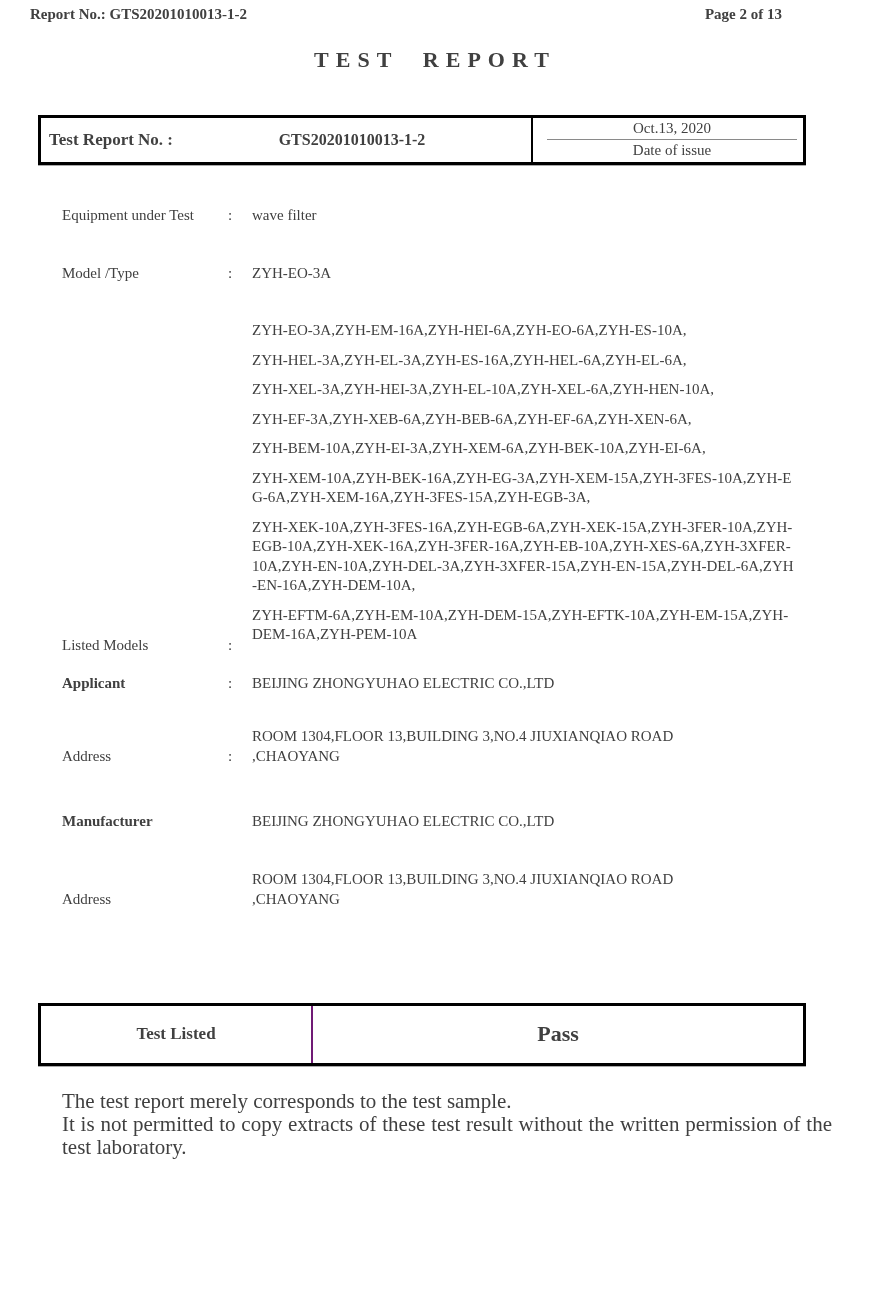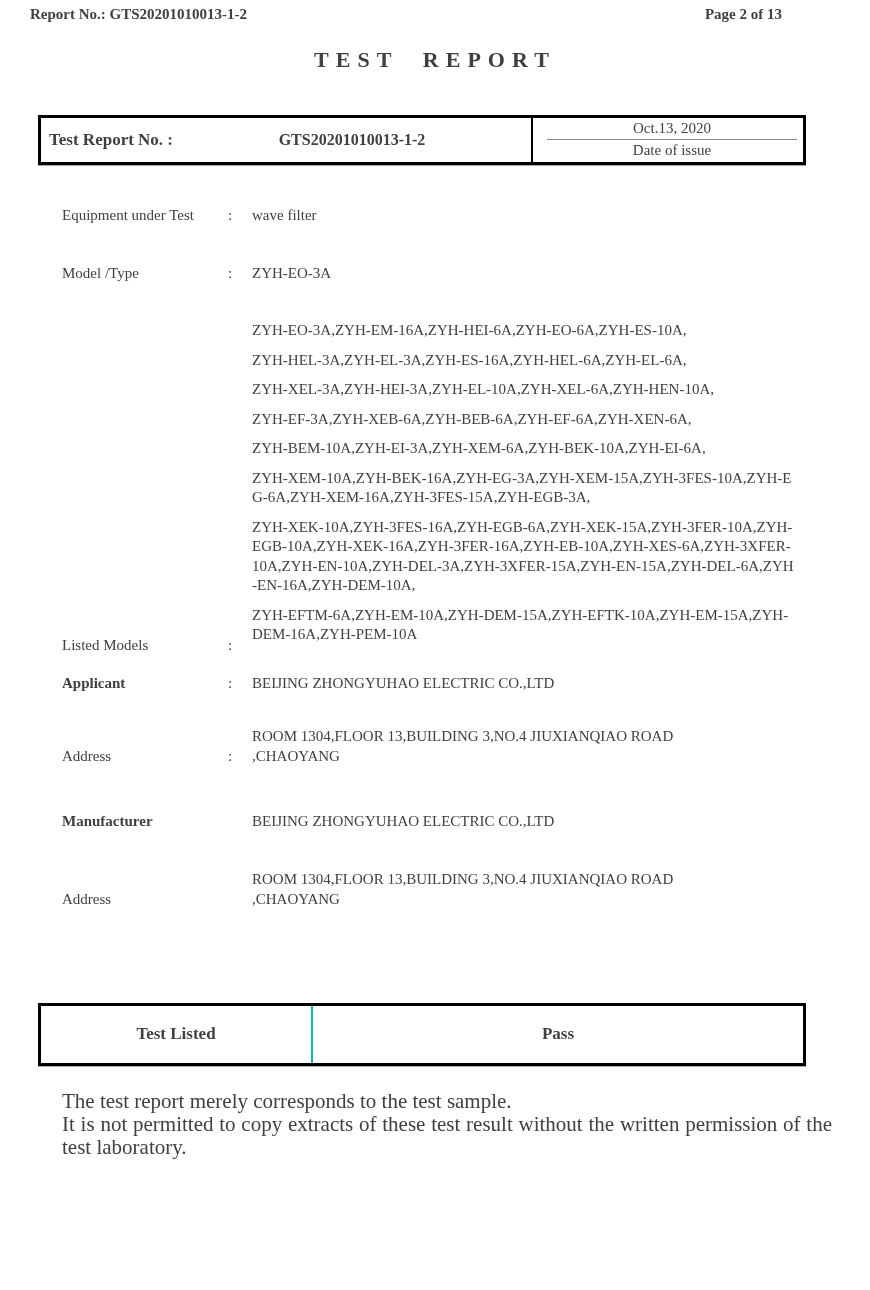--- a/index.html
+++ b/index.html
@@ -108,12 +108,12 @@
   }
   .res-right {
     flex: 1;
-    border-left: 2px solid #14b8a6;
+    border-left: 2px solid #701a75;
     display: flex;
     align-items: center;
     justify-content: center;
     font-weight: bold;
-    font-size: 17px;
+    font-size: 22px;
   }
   
   .footer {

